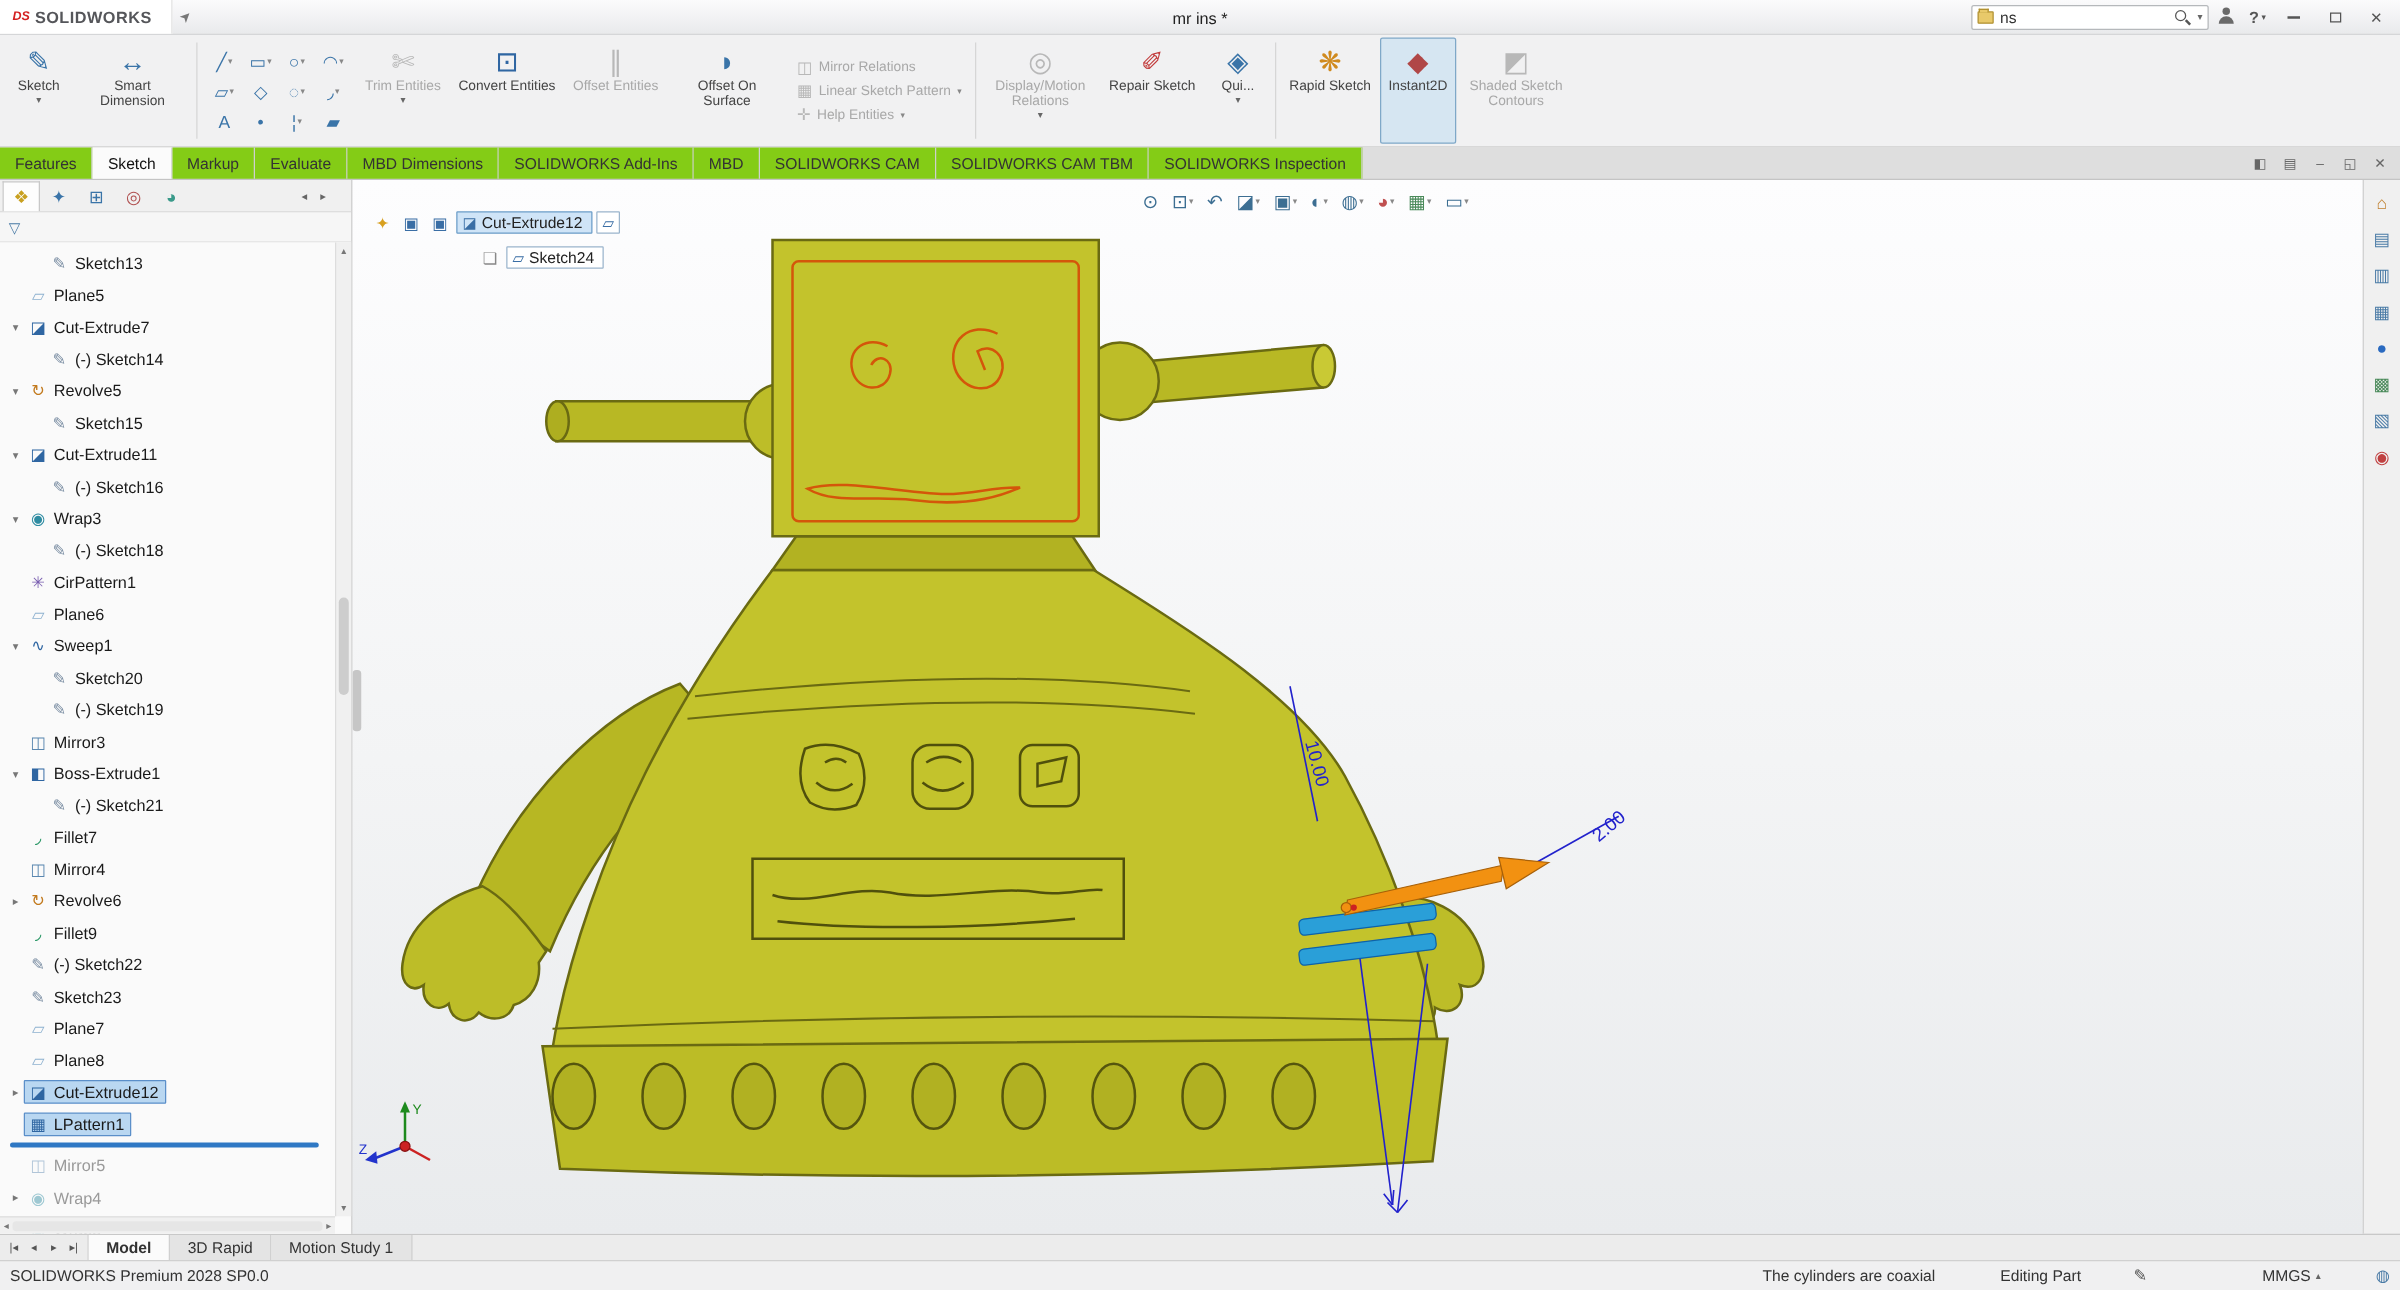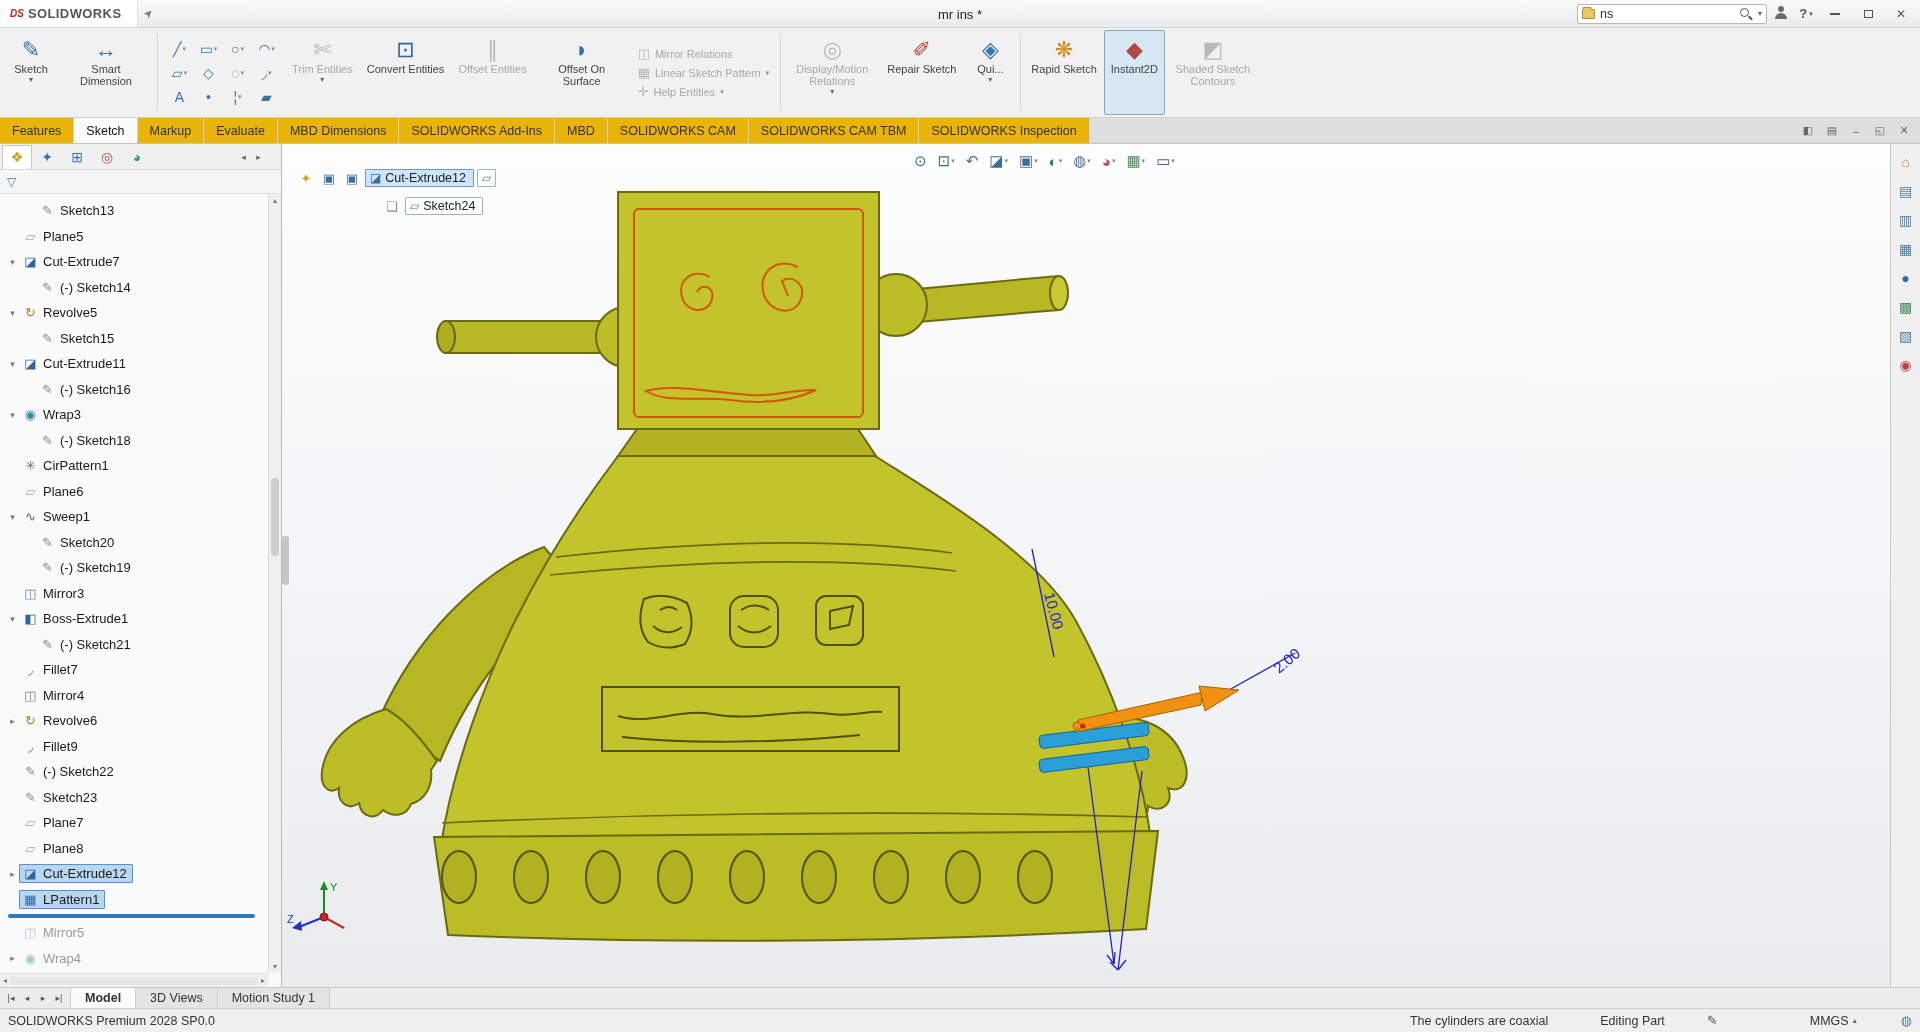--- a/index.html
+++ b/index.html
@@ -61,7 +61,7 @@
   
   .tabrow{height:26px;background:#dedede;border-bottom:1px solid #c4c4c4;display:flex;align-items:stretch;flex:none;}
   .tabs{display:flex;align-items:stretch;}
-  .rtab{display:flex;align-items:center;padding:0 12px;border-right:1px solid #cfcfcf;background:#eab308;font-size:12.5px;color:#333;}
+  .rtab{display:flex;align-items:center;padding:0 12px;border-right:1px solid #cfcfcf;background:#84cc16;font-size:12.5px;color:#333;}
   .rtab.active{background:#fbfbfb;color:#111;}
   .tabrow-right{margin-left:auto;display:flex;align-items:center;gap:4px;padding-right:6px;}
   .dwc{width:20px;height:18px;display:flex;align-items:center;justify-content:center;font-size:11px;color:#666;}

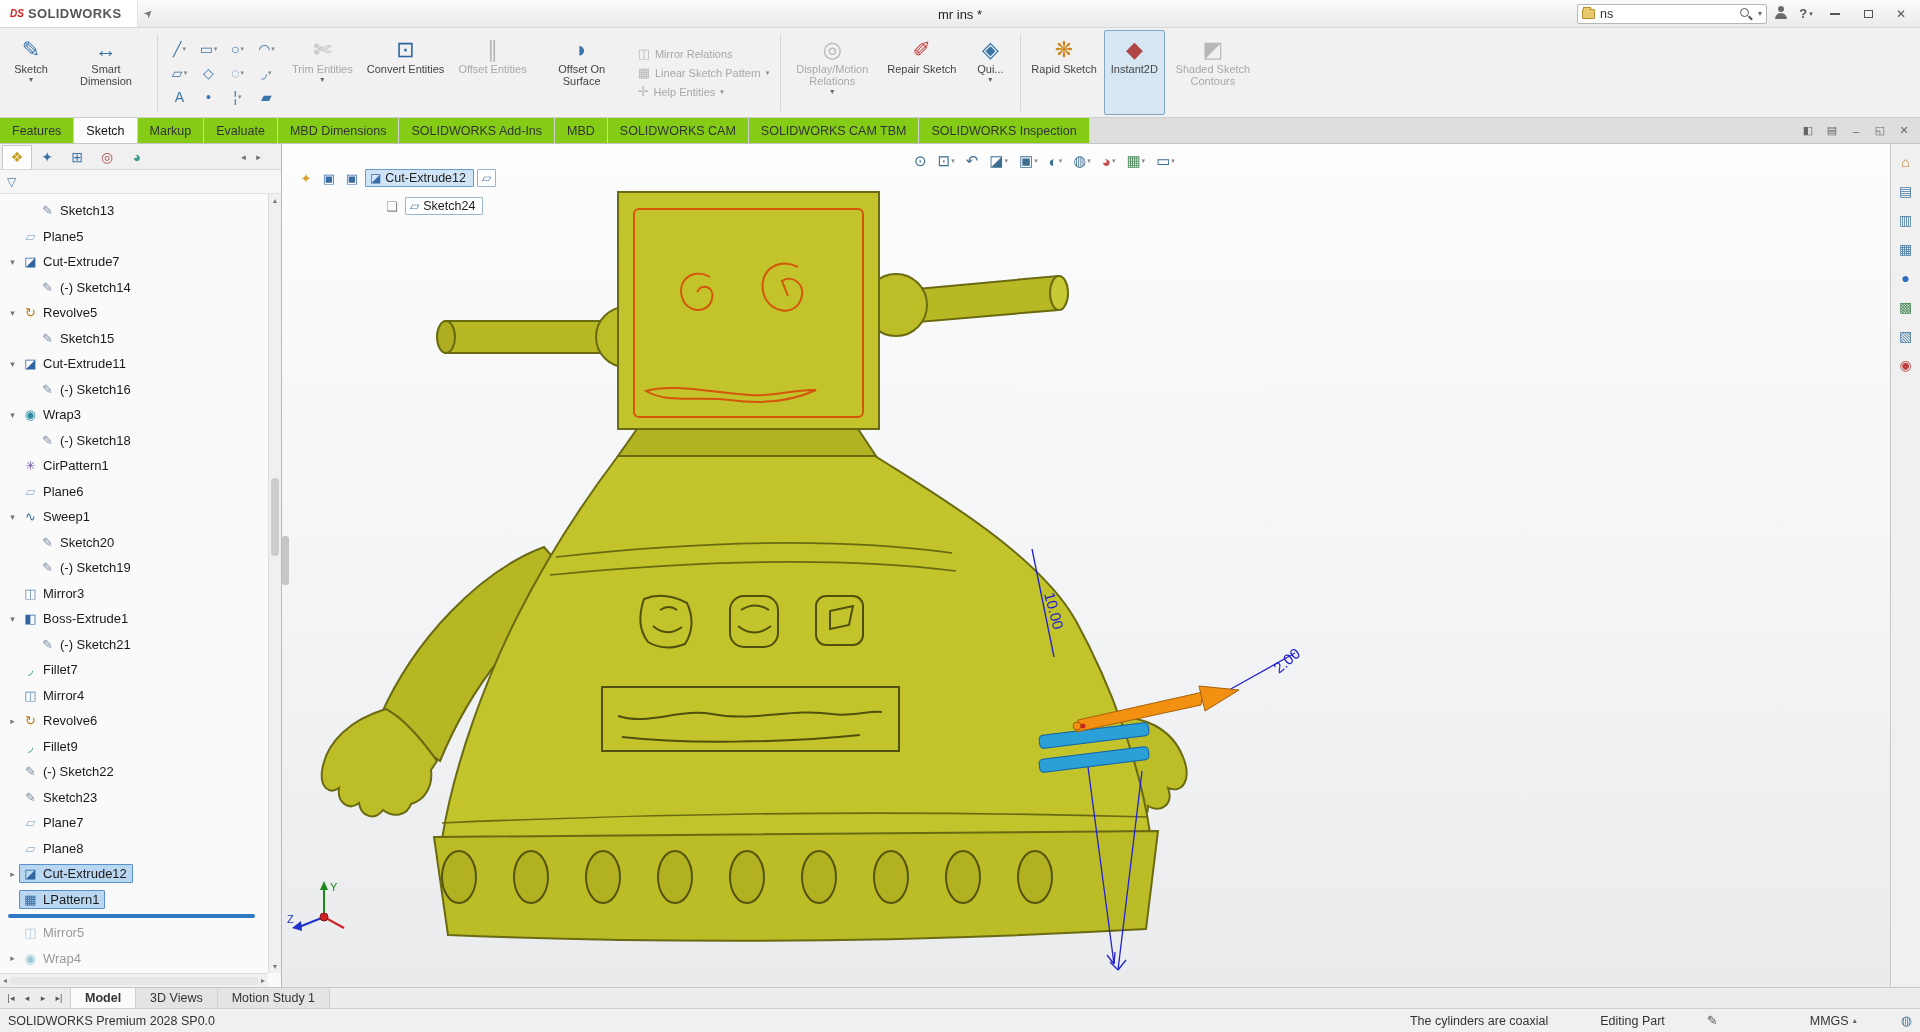--- a/index.html
+++ b/index.html
@@ -800,7 +800,7 @@
       </div>
     <div class="btabs" data-name="document-tabs">
         <div class="btab active" data-name="doc-tab-model">Model</div>
-        <div class="btab" data-name="doc-tab-3d-views">3D Views</div>
+        <div class="btab" data-name="doc-tab-3d-views">3D Rapid</div>
         <div class="btab" data-name="doc-tab-motion-study-1">Motion Study 1</div>
       </div>
   </div>

